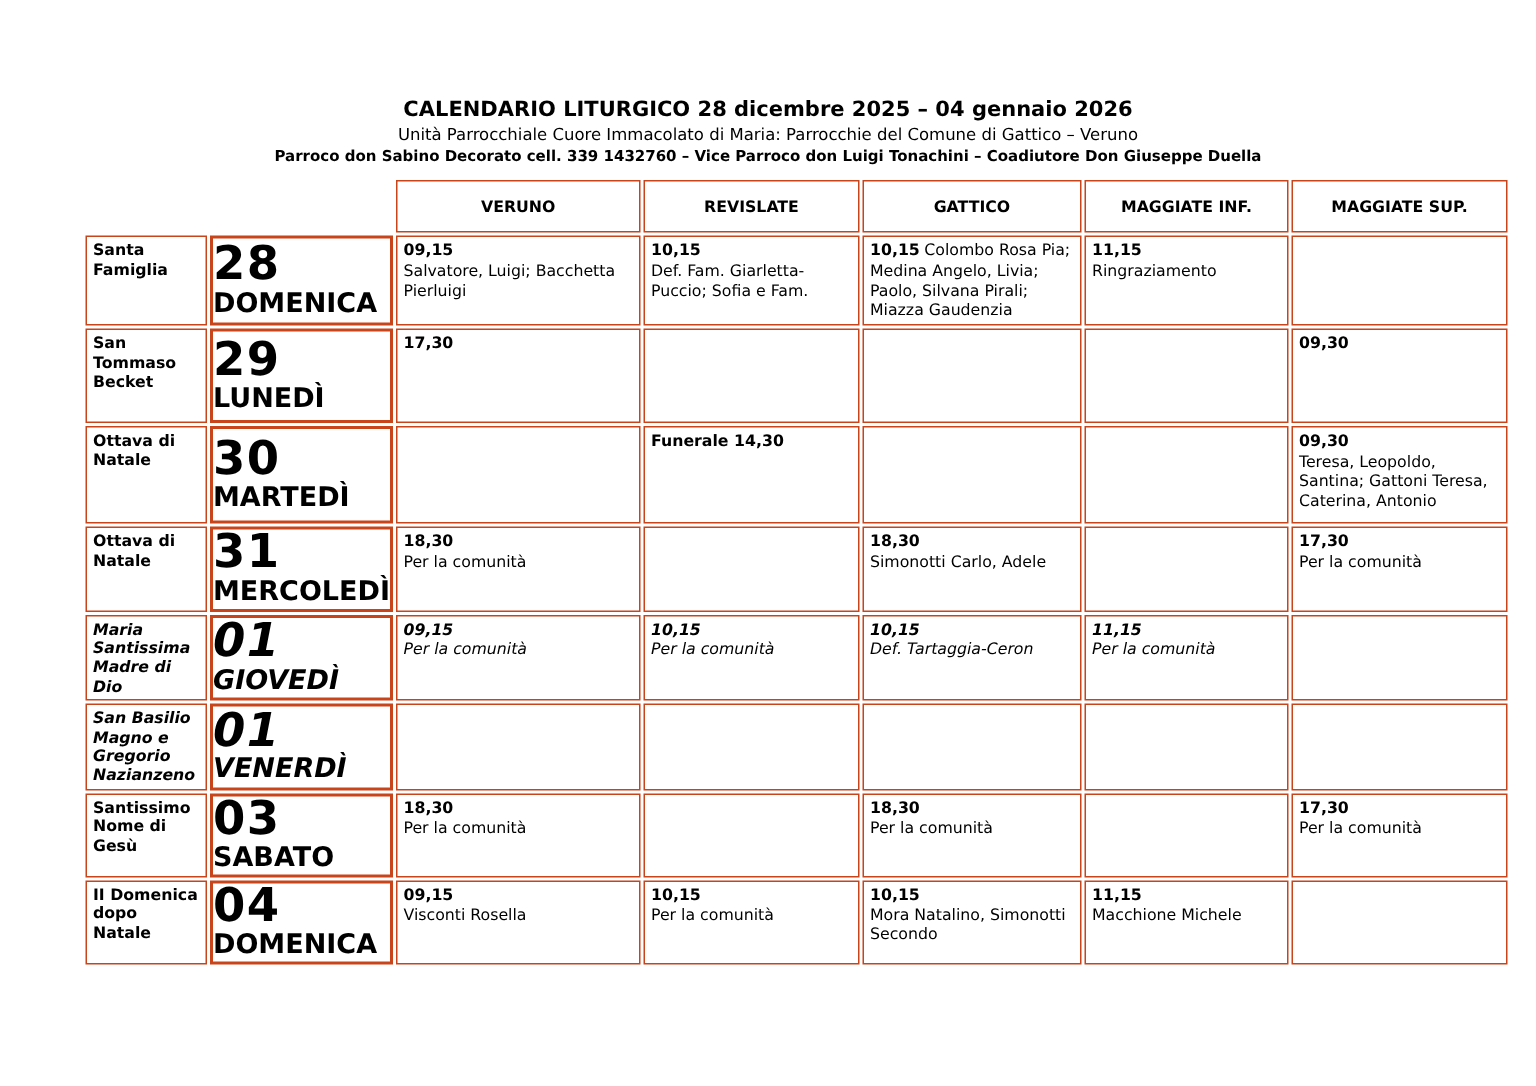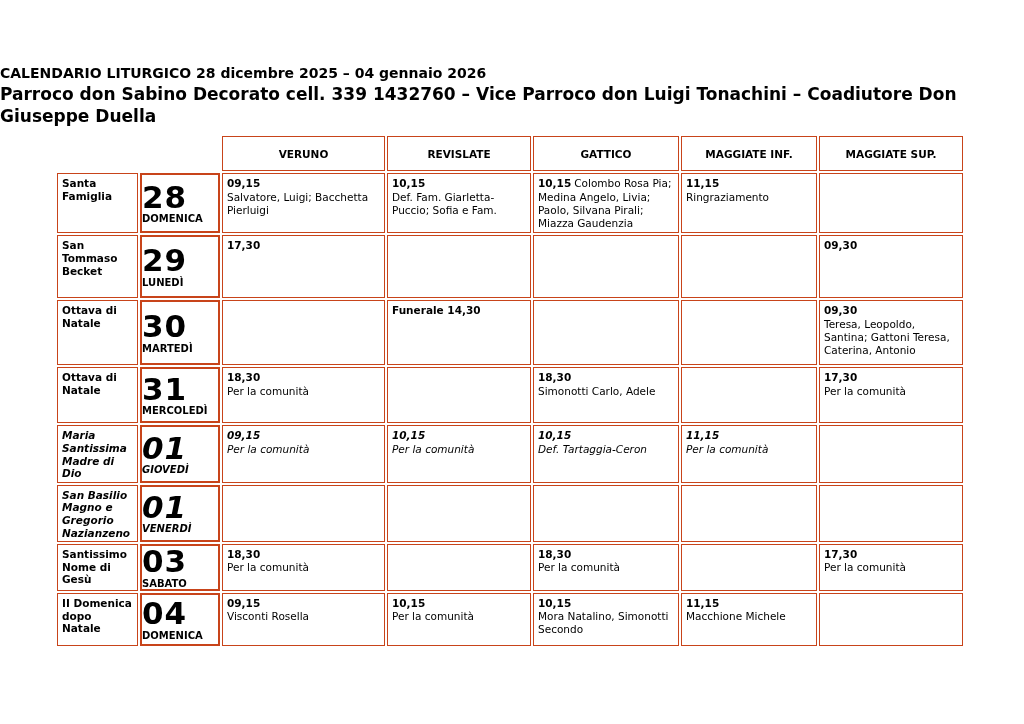--- a/index.html
+++ b/index.html
@@ -11,7 +11,7 @@
     font-family: "DejaVu Sans", "Liberation Sans", sans-serif;
     overflow: hidden;
   }
-  .titles { text-align: left; padding-top: 64px; line-height: 1.3; }
+  .titles { text-align: center; padding-top: 64px; line-height: 1.3; }
   .title-main   { font-size: 14px; font-weight: bold; }
   .title-sub    { font-size: 11px; margin-top: 1px; }
   .title-clergy { font-size: 17px; font-weight: bold; margin-top: 1px; }

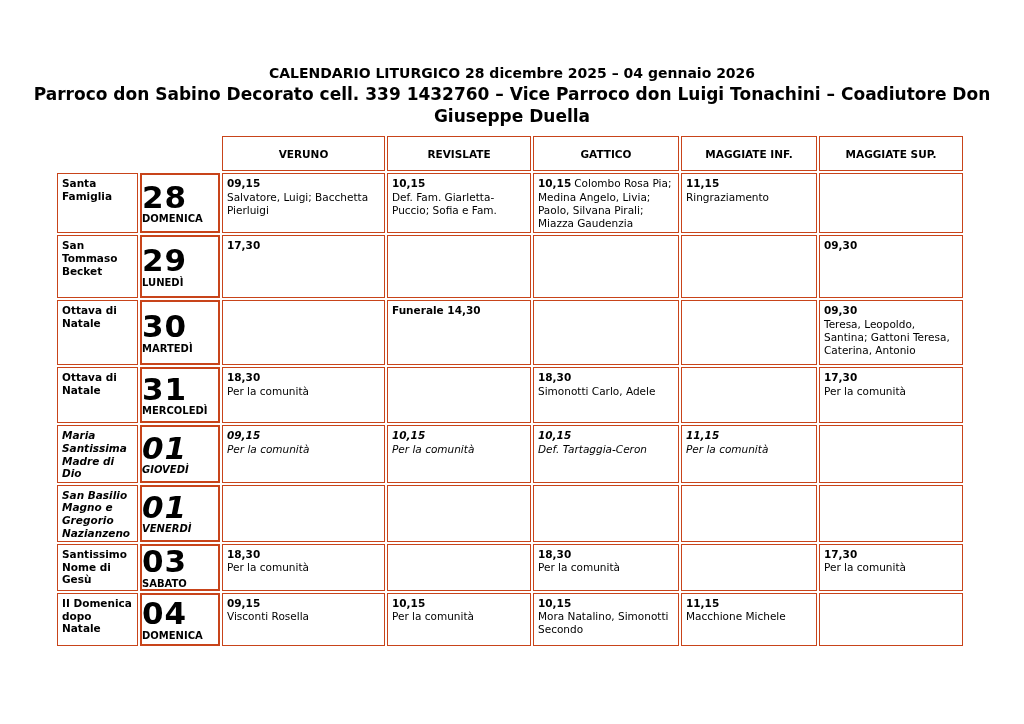--- a/index.html
+++ b/index.html
@@ -64,6 +64,7 @@
 
 <div class="titles">
   <div class="title-main">CALENDARIO LITURGICO  28 dicembre 2025 – 04 gennaio 2026</div>
+  <div class="title-sub">Unità Parrocchiale Cuore Immacolato di Maria: Parrocchie del Comune di Gattico – Veruno</div>
   <div class="title-clergy">Parroco don Sabino Decorato cell. 339 1432760 – Vice Parroco don Luigi Tonachini – Coadiutore Don Giuseppe Duella</div>
 </div>
 

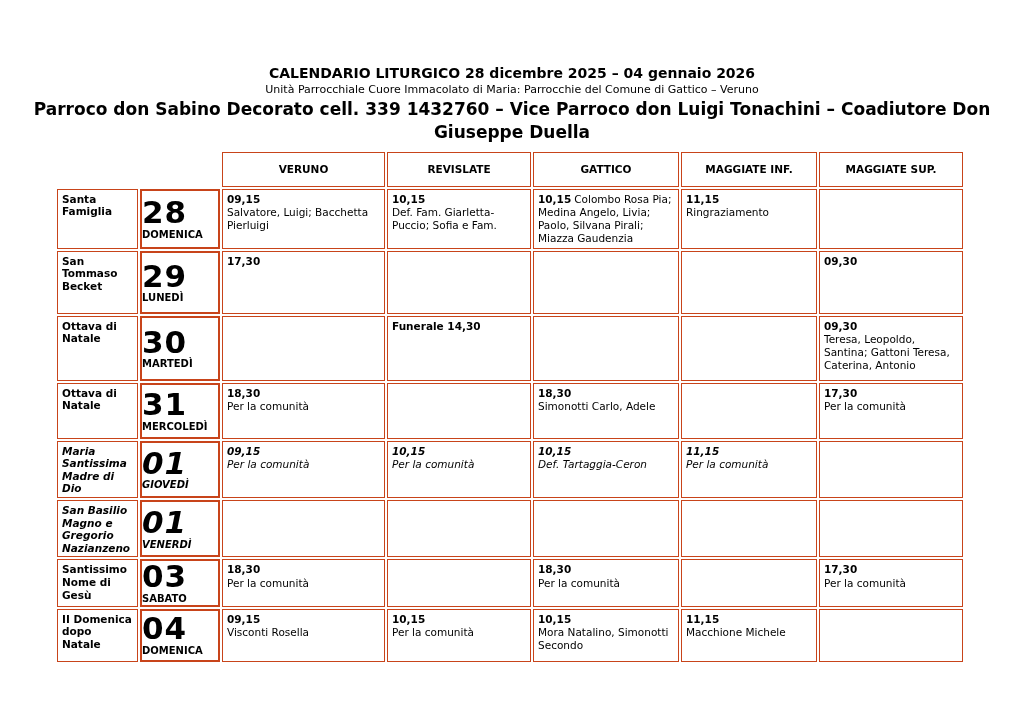--- a/index.html
+++ b/index.html
@@ -14,7 +14,7 @@
   .titles { text-align: center; padding-top: 64px; line-height: 1.3; }
   .title-main   { font-size: 14px; font-weight: bold; }
   .title-sub    { font-size: 11px; margin-top: 1px; }
-  .title-clergy { font-size: 17px; font-weight: bold; margin-top: 1px; }
+  .title-clergy { font-size: 10px; font-weight: bold; margin-top: 1px; }
 
   table.calendar {
     margin: 7px 0 0 55px;

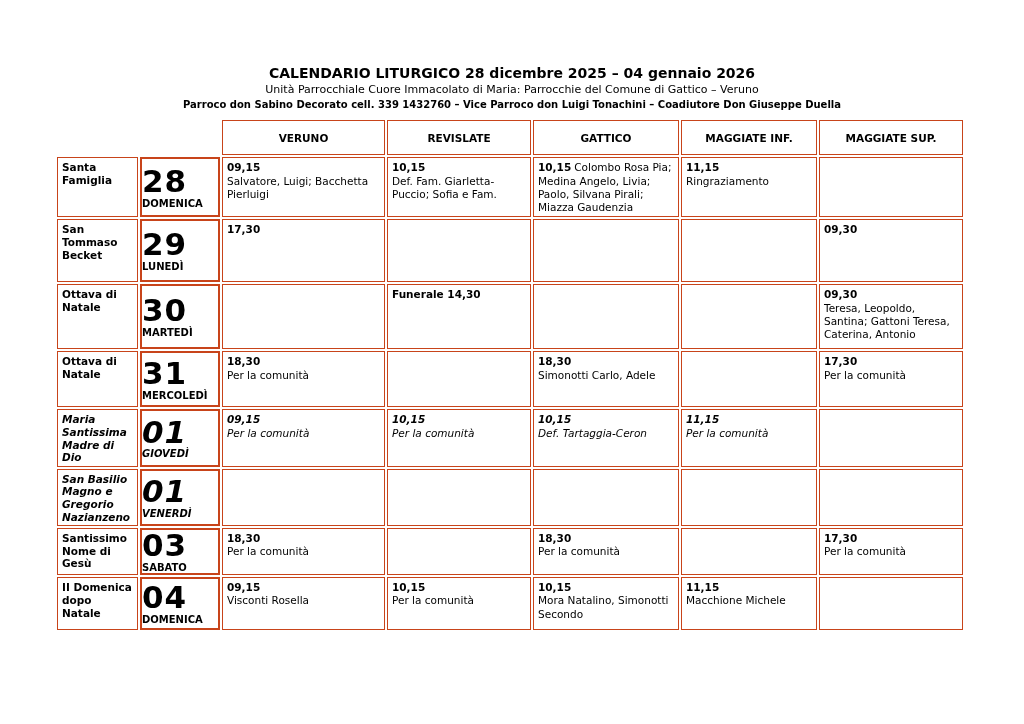--- a/index.html
+++ b/index.html
@@ -42,7 +42,7 @@
     border-width: 2.5px; text-align: left; vertical-align: middle; padding: 0;
   }
   .day-number { font-size: 31px; font-weight: bold; line-height: 1.02; letter-spacing: 1px; }
-  .day-name   { font-size: 10px; font-weight: bold; line-height: 1.15; }
+  .day-name   { font-size: 18px; font-weight: bold; line-height: 1.15; }
   td.mass { font-size: 10.5px; line-height: 1.25; padding-top: 3px; }
   .mass-time { display: block; font-weight: bold; }
   .mass-text { display: block; }

